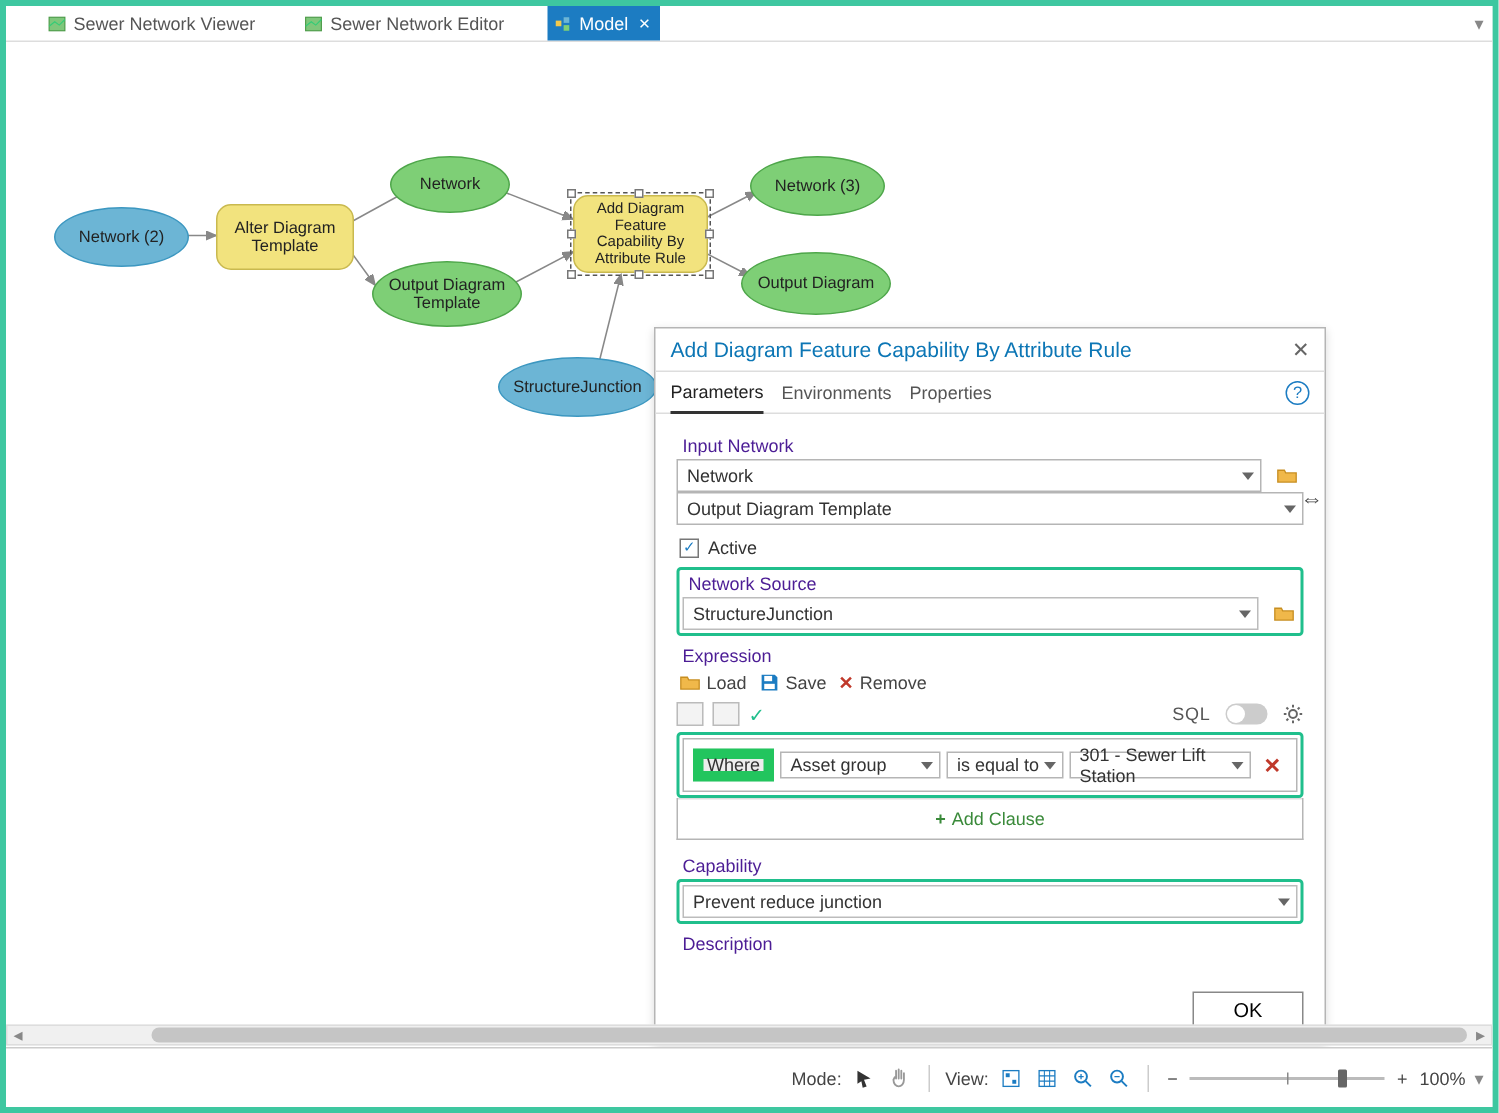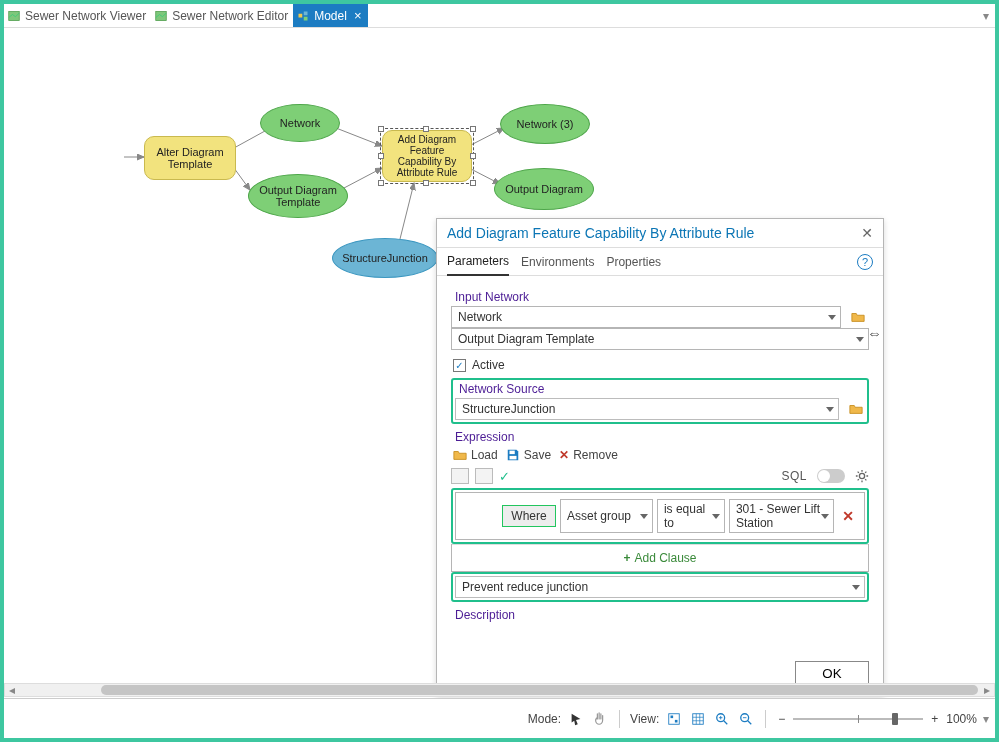--- a/index.html
+++ b/index.html
@@ -28,6 +28,7 @@
     gap: 5px;
     color: #555;
     border-right: 1px solid transparent;
+    margin-left: 24px;
   }
   .tab.active {
     background: #1c7cc2;

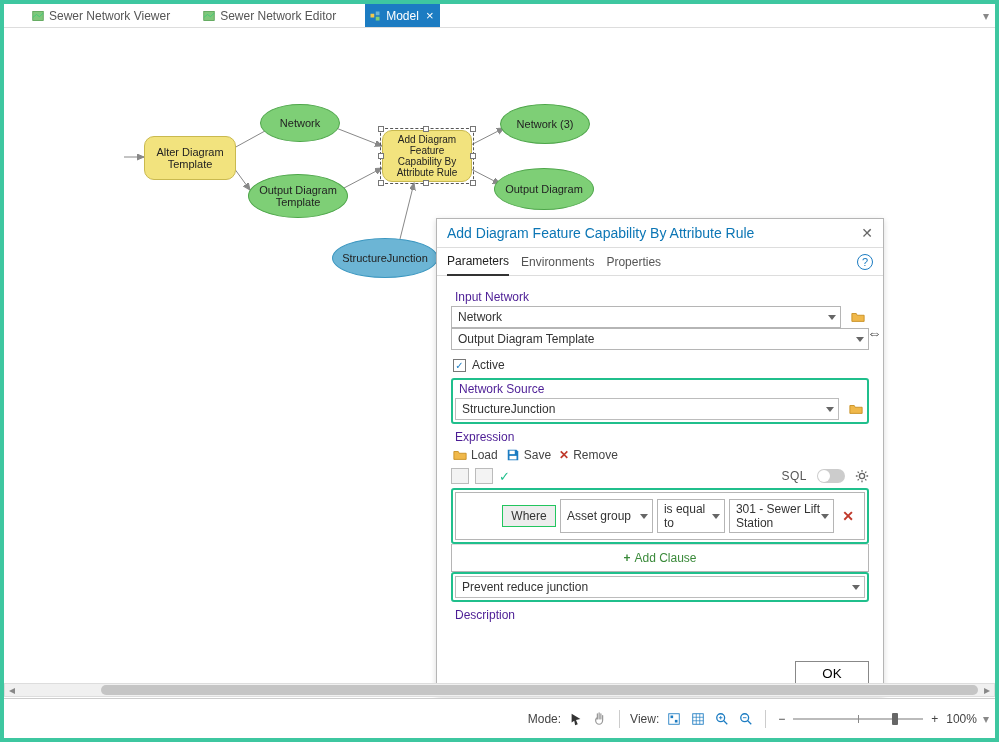--- a/index.html
+++ b/index.html
@@ -326,6 +326,9 @@
     <line x1="465" y1="140" x2="496" y2="156" stroke="#888" marker-end="url(#arr)"></line>
   </svg>
 
+  <div class="shape ellipse blue" style="left:32px; top:110px; width:90px; height:40px;">
+      <span>Network (2)</span>
+    </div>
 
   <div class="shape rect yellow" style="left:140px; top:108px; width:92px; height:44px;">
       <span>Alter Diagram Template</span>

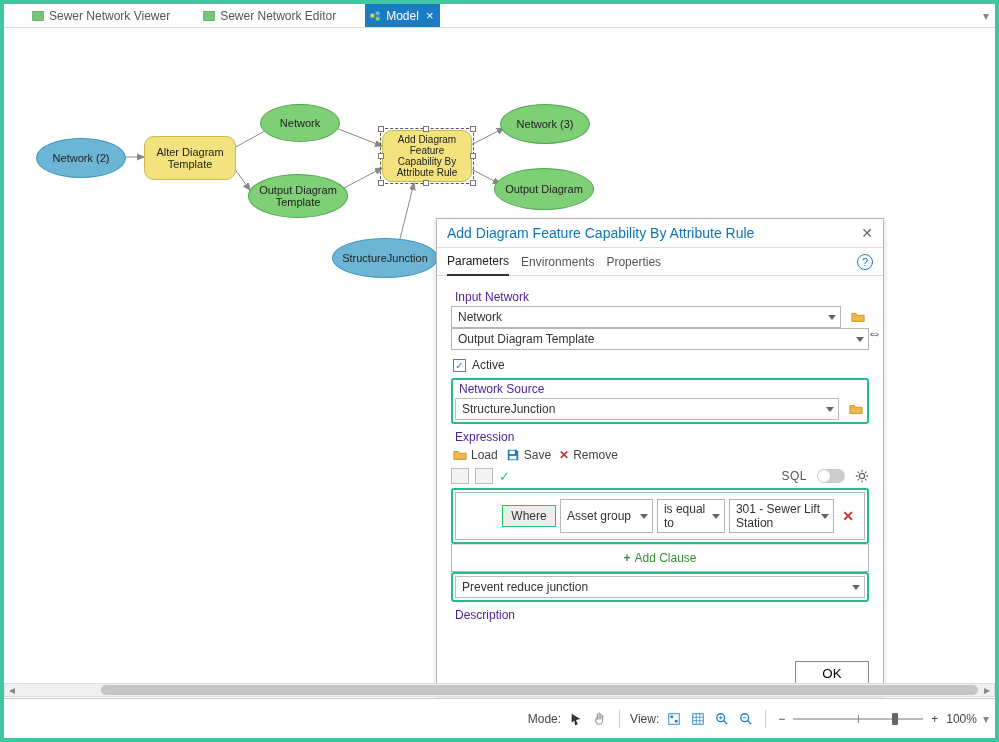--- a/index.html
+++ b/index.html
@@ -198,7 +198,7 @@
   .where-label {
     width: 54px; height: 22px;
     display: flex; align-items: center; justify-content: center;
-    border: 1px solid #22c55e; background: #ededed; margin-left: 40px;
+    border: 7px solid #22c55e; background: #ededed;
   }
   .csel {
     height: 34px; border: 1px solid #b5b5b5;

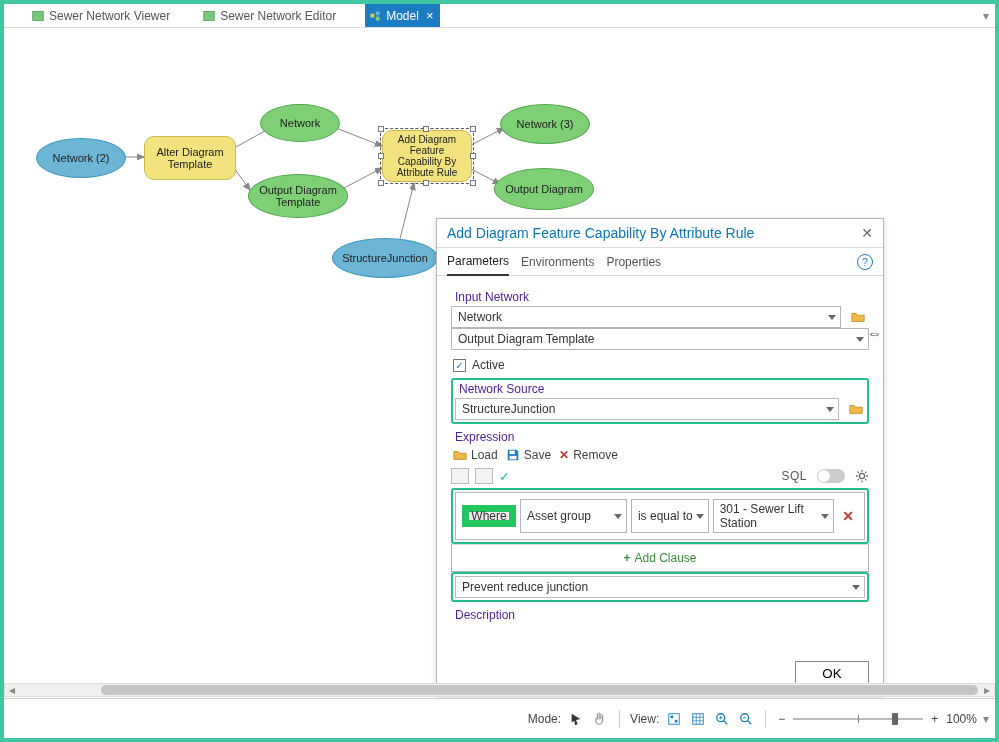--- a/index.html
+++ b/index.html
@@ -201,7 +201,7 @@
     border: 7px solid #22c55e; background: #ededed;
   }
   .csel {
-    height: 34px; border: 1px solid #b5b5b5;
+    height: 18px; border: 1px solid #b5b5b5;
     background: #fff; display: flex; align-items: center;
     padding: 0 4px 0 6px;
   }

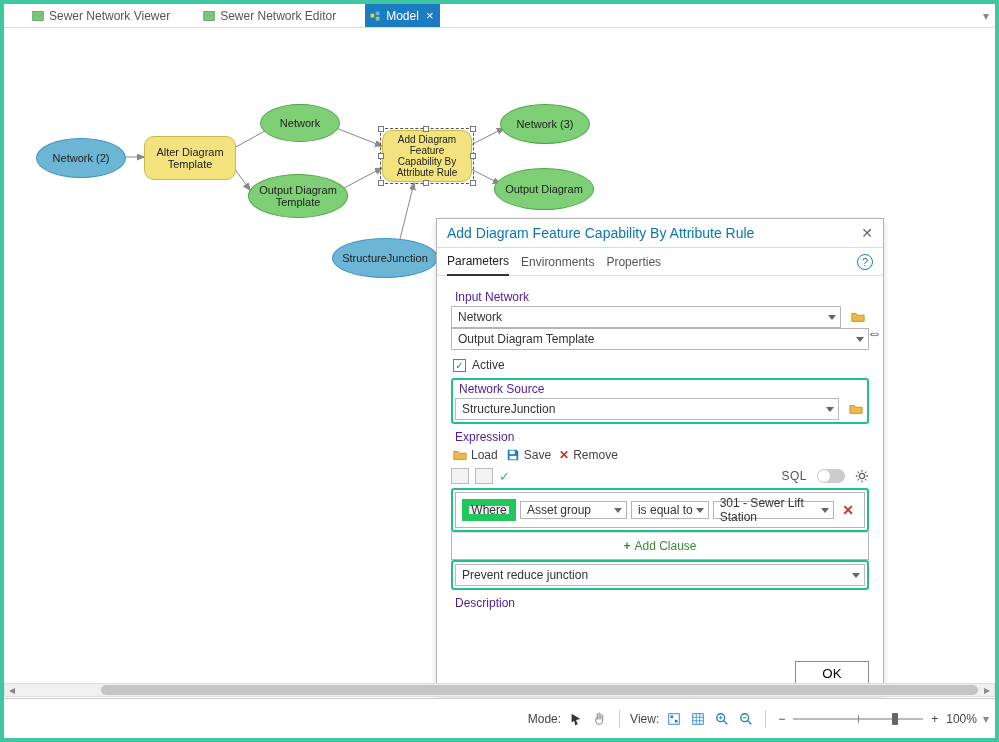--- a/index.html
+++ b/index.html
@@ -484,6 +484,7 @@
         </div>
       </div>
 
+      <div class="field-label" style="margin-top:10px">Capability</div>
       <div class="hl">
         <div class="combo">
           <span>Prevent reduce junction</span>

